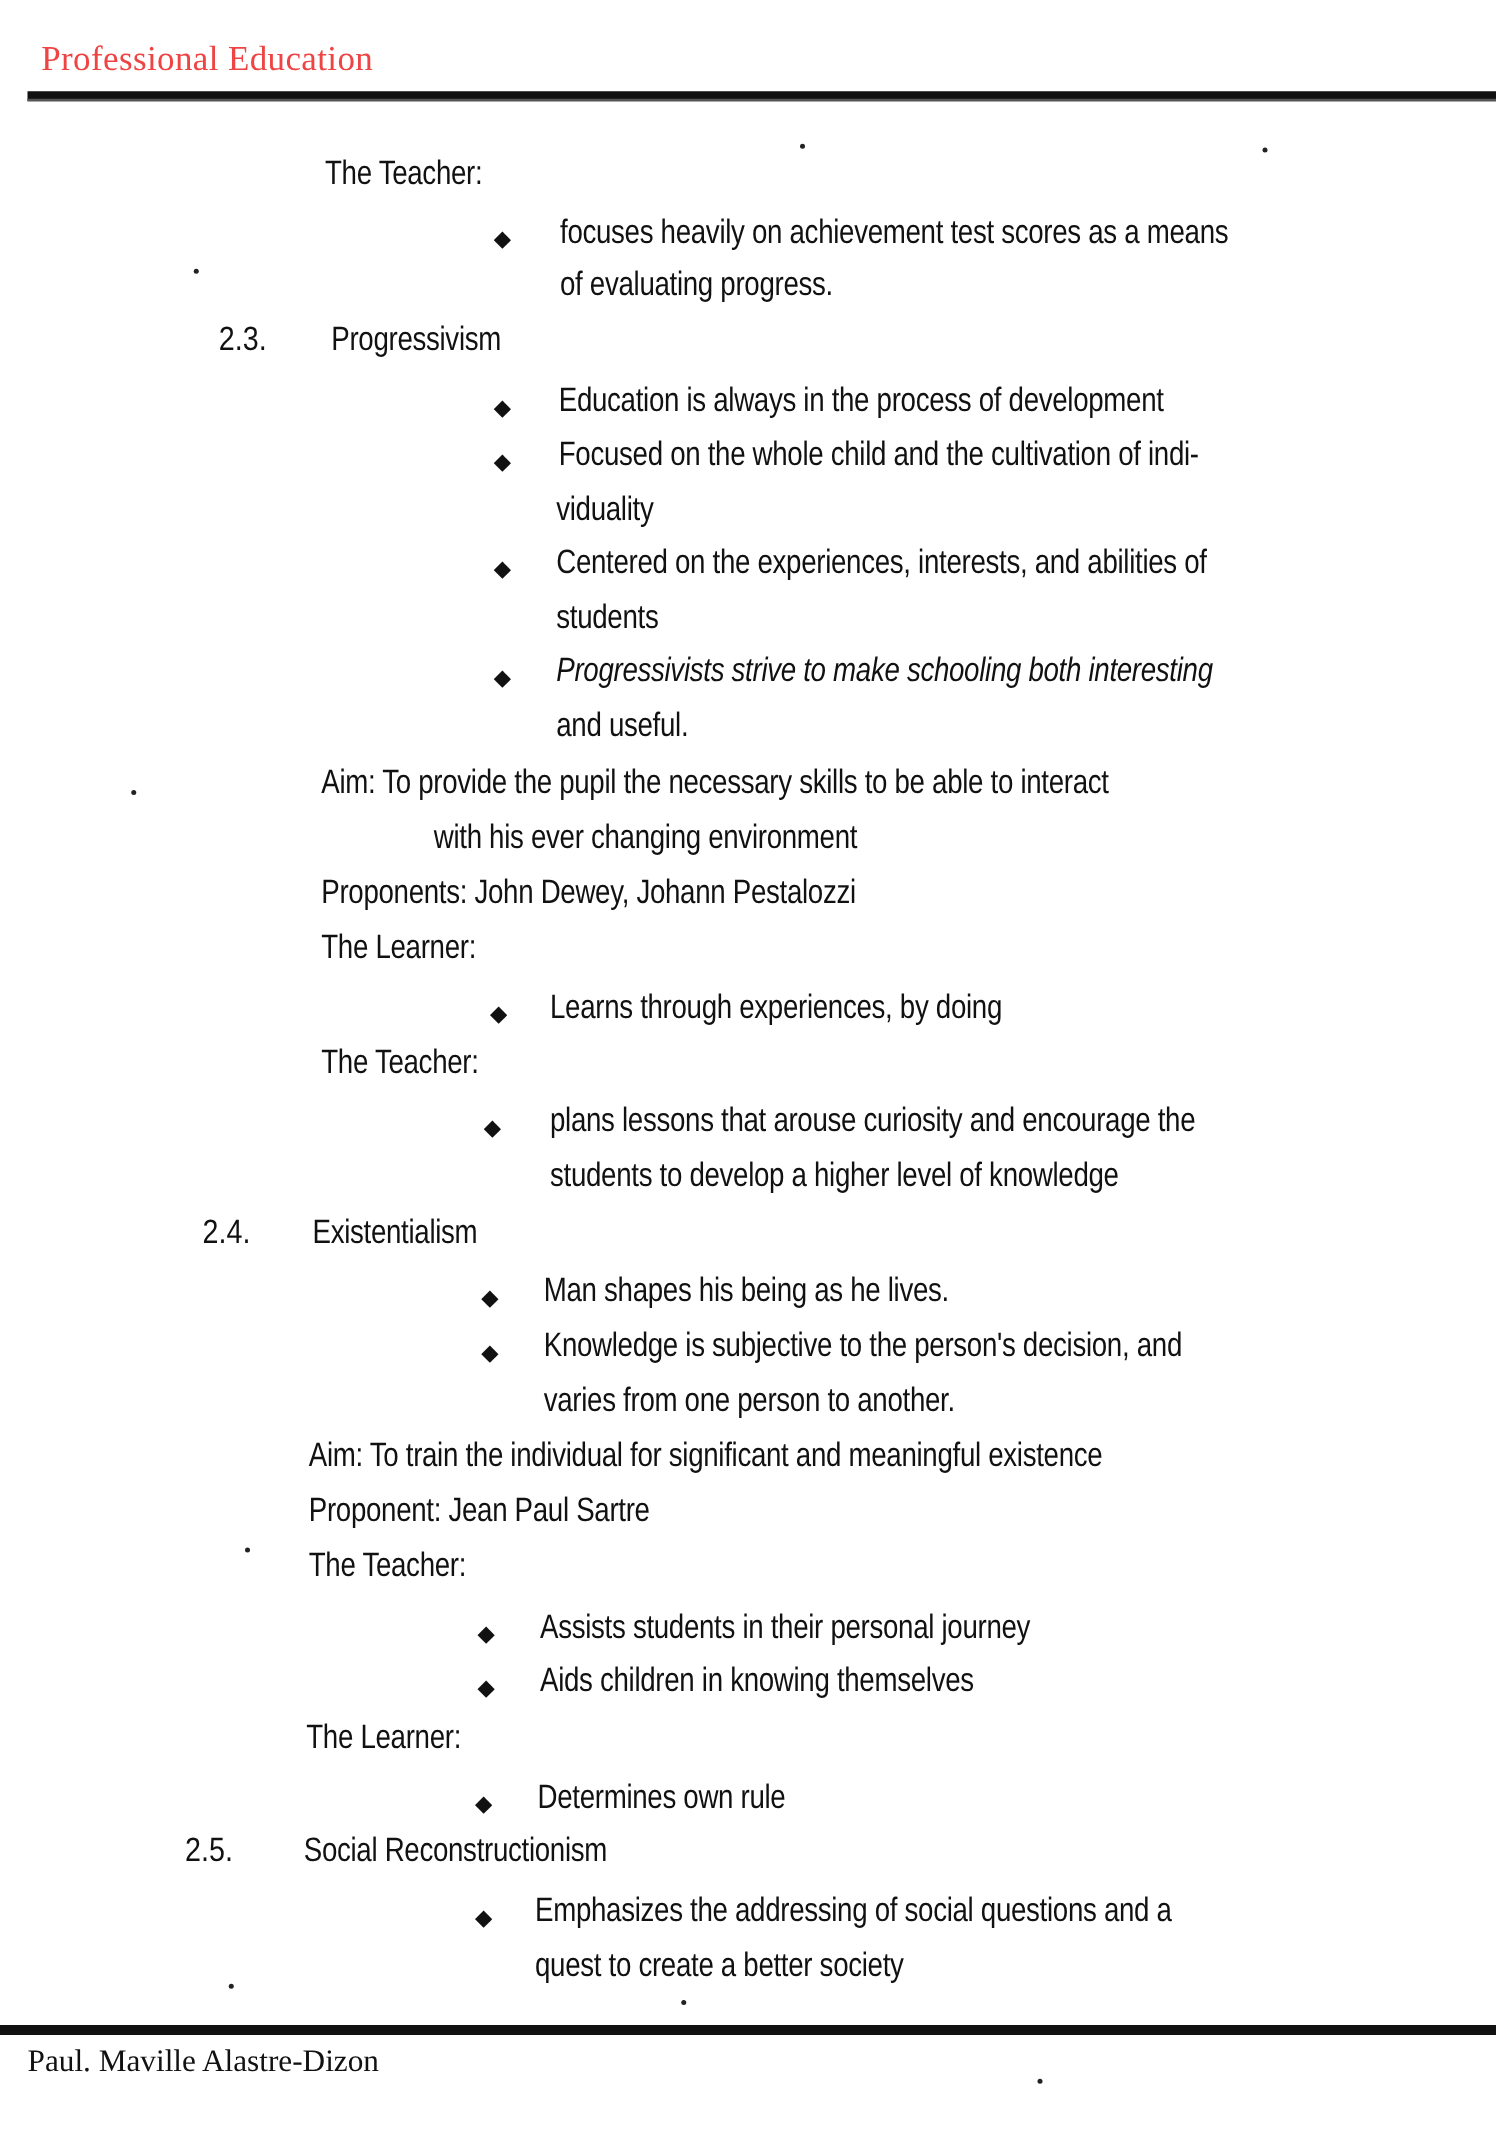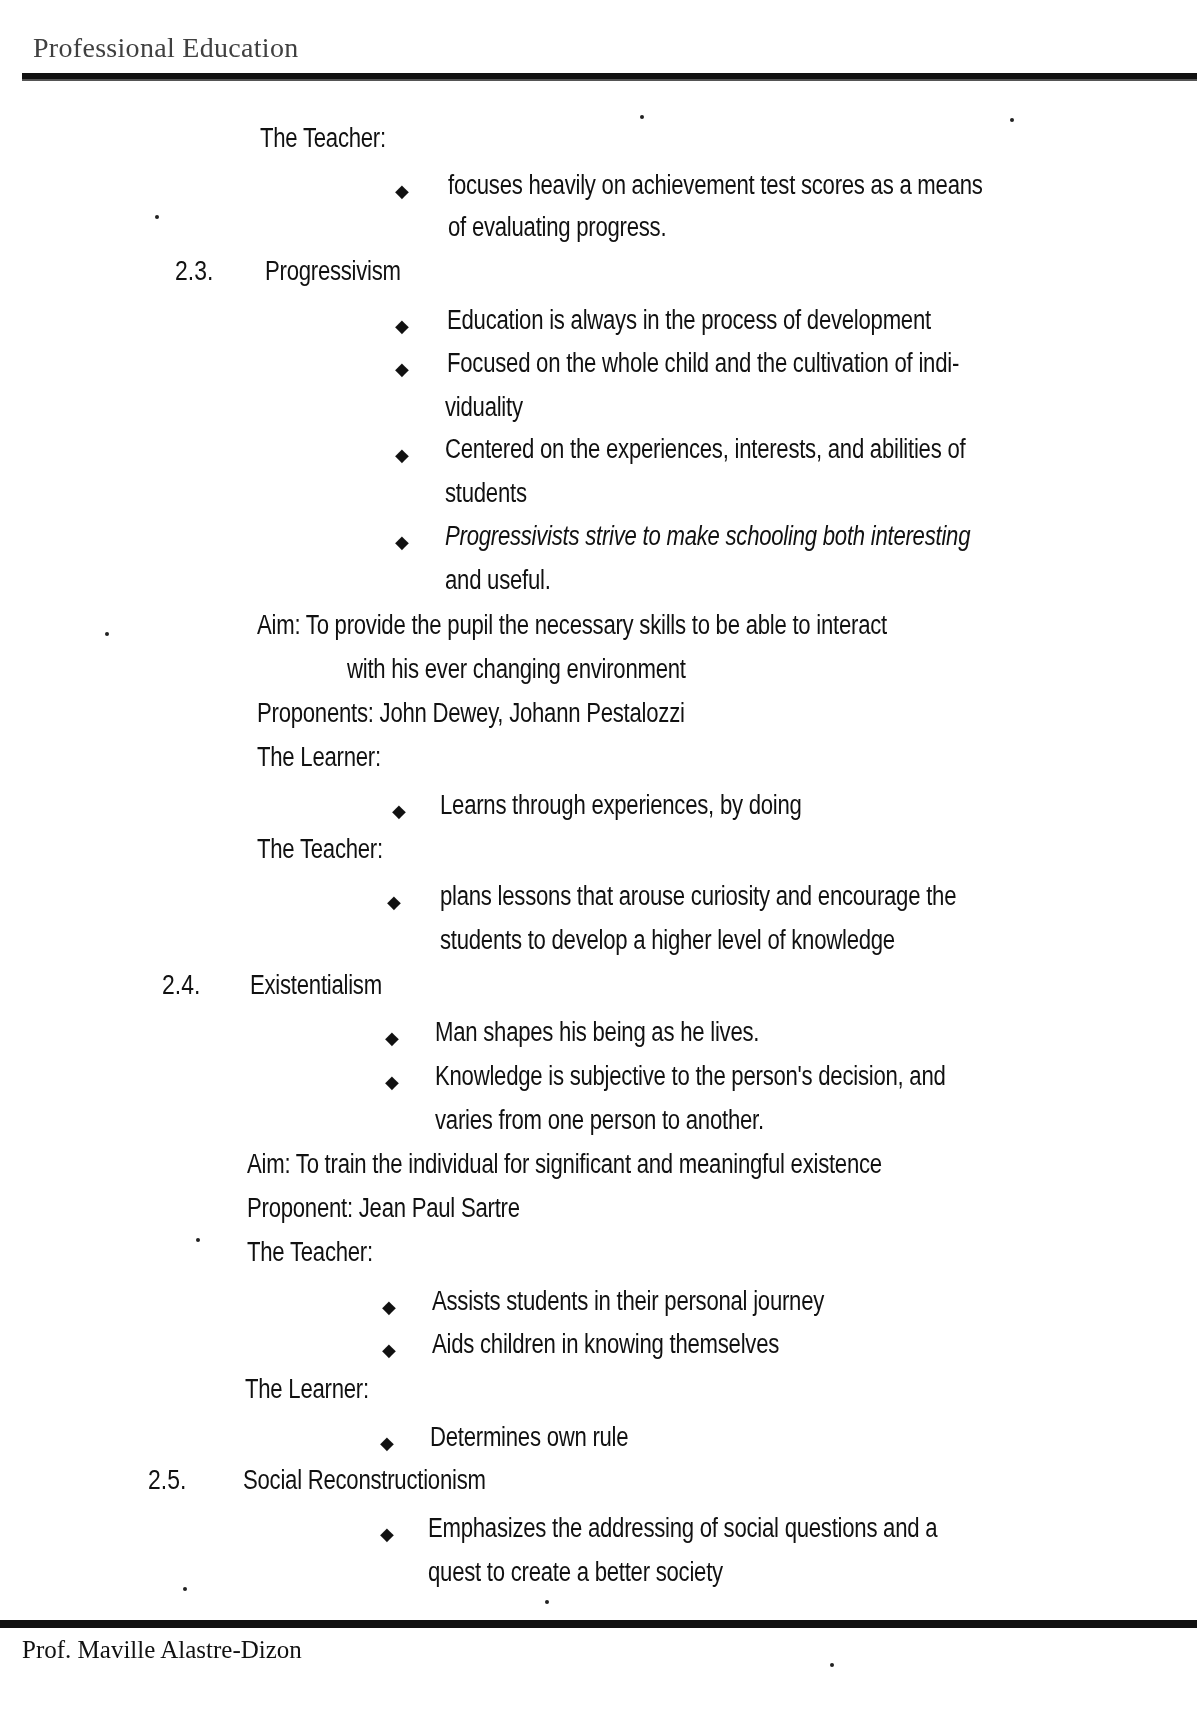--- a/index.html
+++ b/index.html
@@ -10,7 +10,7 @@
     }
     .header-title {
       position: absolute; left: 33px; top: 32px;
-      font-family: "Liberation Serif", serif; font-size: 28px; letter-spacing: 0.3px; color: #404040;
+      font-family: "Liberation Serif", serif; font-size: 28px; letter-spacing: 0.3px; color: #ef4444;
     }
     .rule-top {
       position: absolute; left: 22px; right: 0; top: 73px; height: 6px; background: #111;

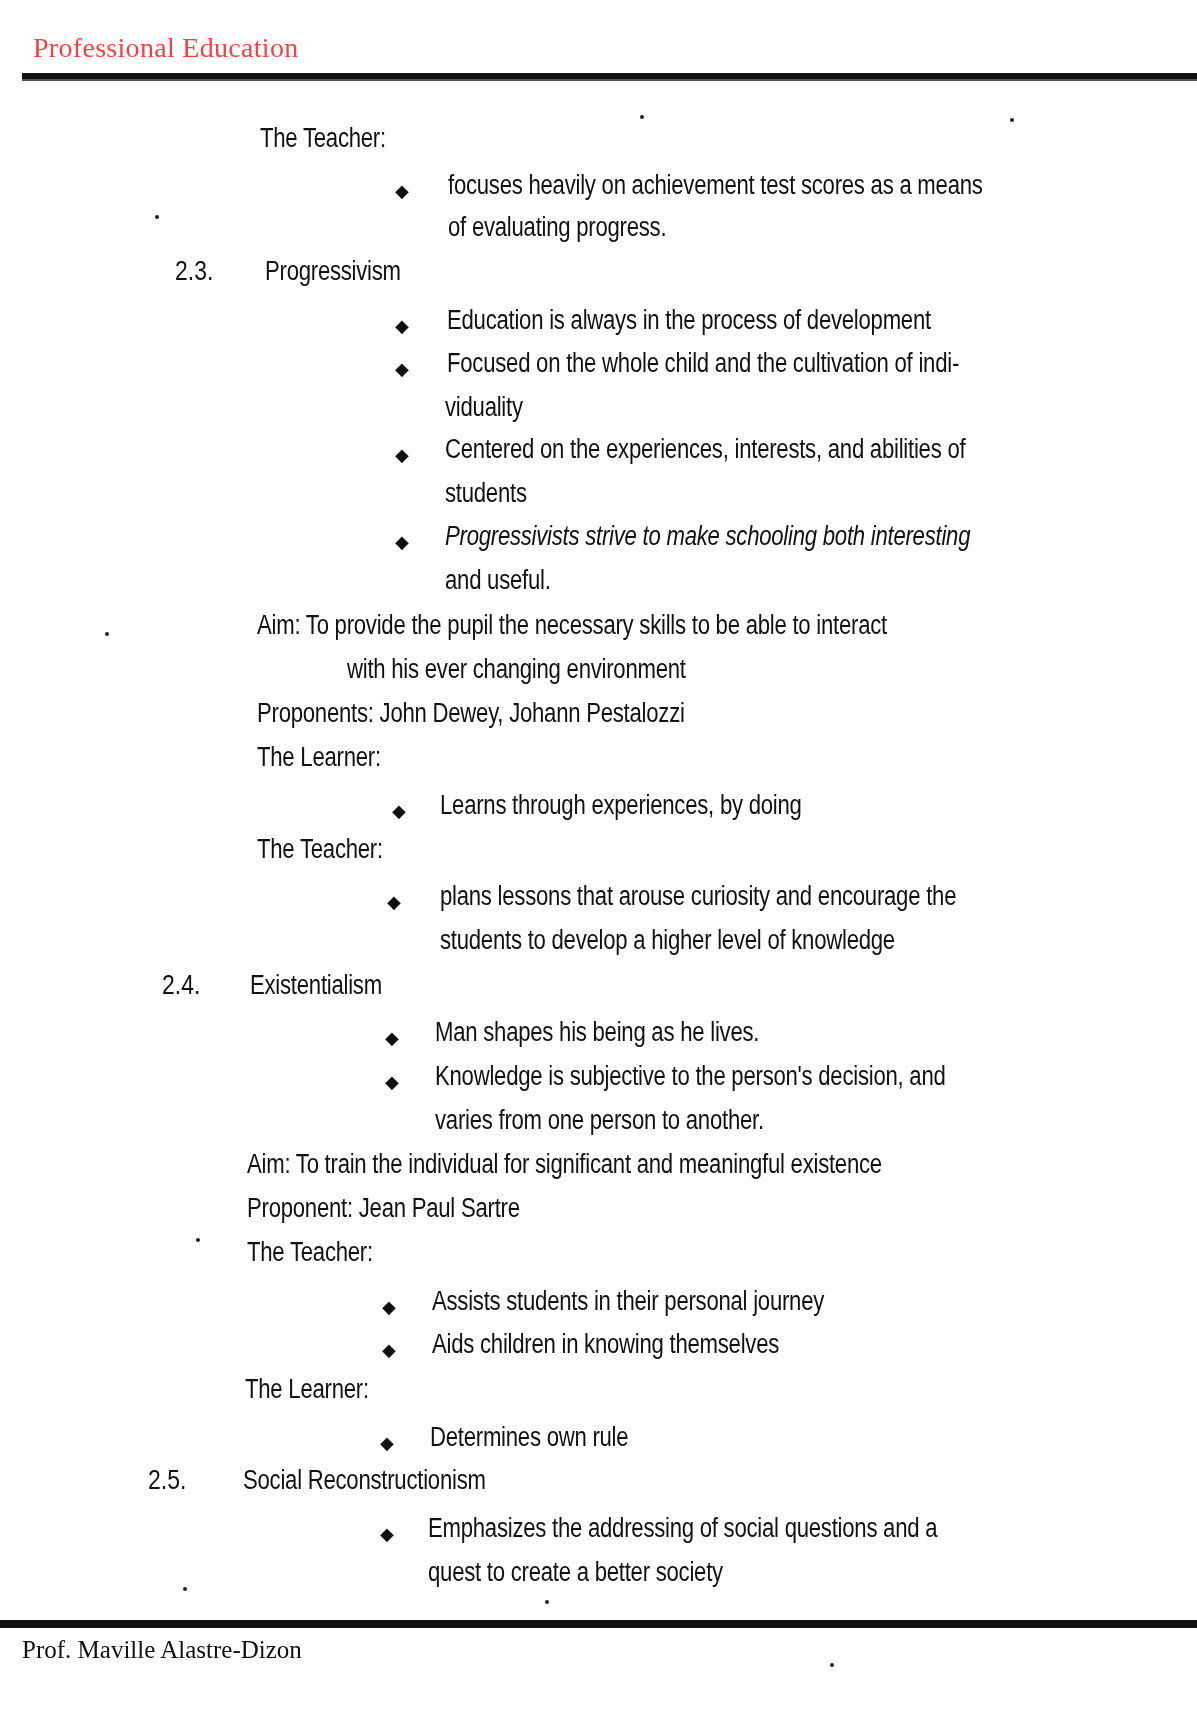--- a/index.html
+++ b/index.html
@@ -97,7 +97,7 @@
 <div class="line" style="left:428px;top:1557px;">quest to create a better society</div>
 
 <div class="rule-bottom"></div>
-<div class="footer">Prof. Maville Alastre-Dizon</div>
+<div class="footer">Paul. Maville Alastre-Dizon</div>
 
 <div class="speck" style="left:640px;top:115px;"></div>
 <div class="speck" style="left:1010px;top:118px;"></div>

